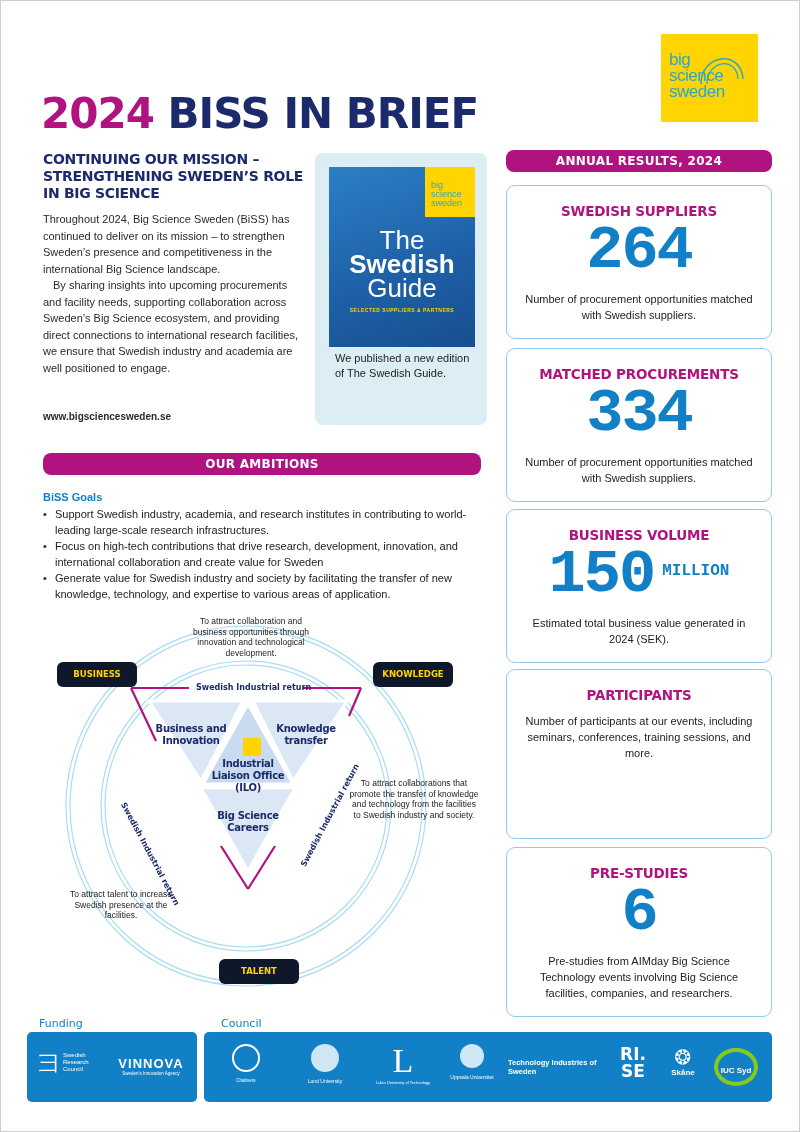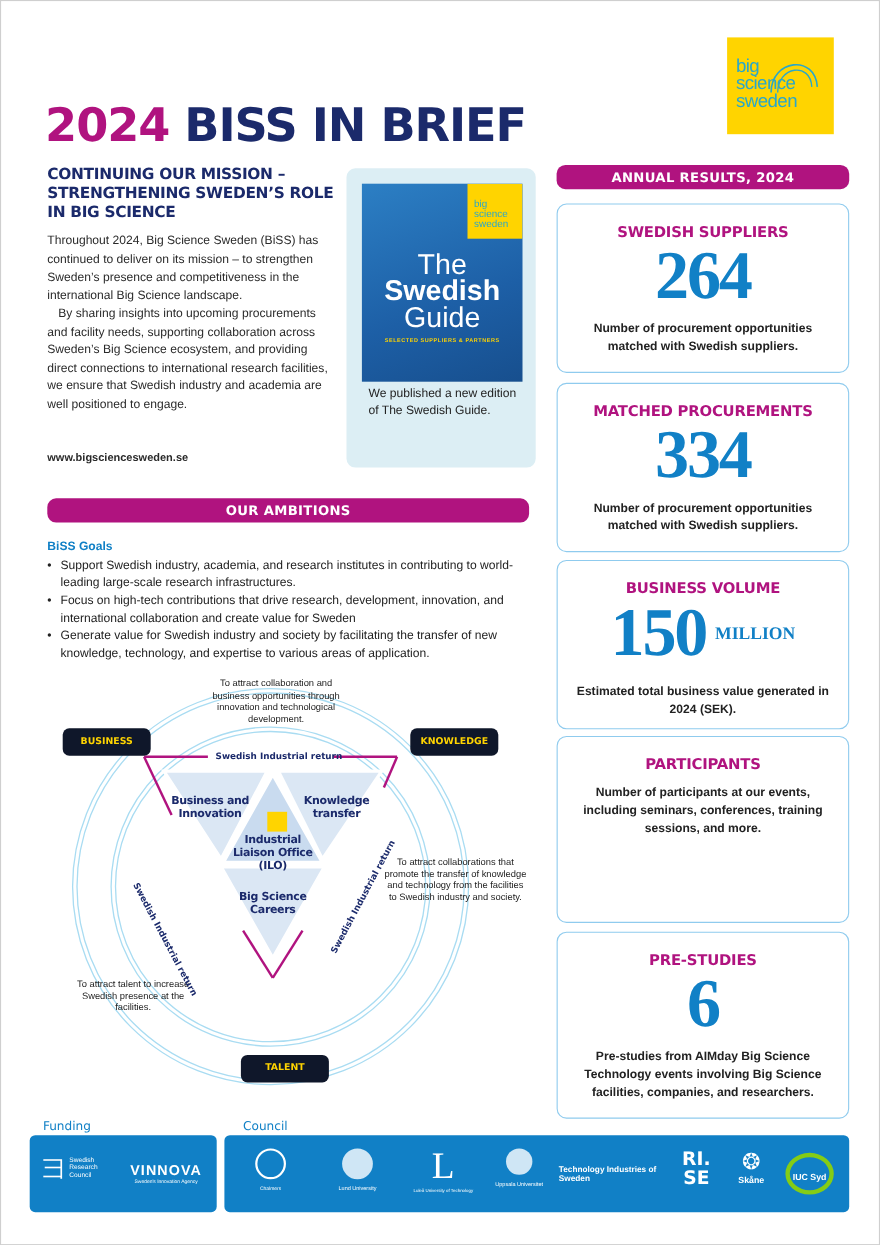--- a/index.html
+++ b/index.html
@@ -35,7 +35,7 @@
 
   .stat { position: absolute; left: 505px; width: 266px; border: 1.5px solid #8fcbee; border-radius: 9px; text-align: center; background: #fff; }
   .stat .lbl { color: #b0137f; font-weight: 900; font-size: 13.5px; font-family: "DejaVu Sans", sans-serif; letter-spacing: -0.2px; margin-top: 17px; }
-  .stat .val { color: #1180c6; font-weight: 900; font-size: 62px; line-height: 60px; font-family: Liberation Serif, serif; letter-spacing: -2px; margin-top: 2px; }
+  .stat .val { color: #1180c6; font-weight: 900; font-size: 62px; line-height: 60px; font-family: Liberation Mono, monospace; letter-spacing: -2px; margin-top: 2px; }
   .stat .unit { font-size: 16px; letter-spacing: 0; vertical-align: middle; margin-left: 8px; position: relative; top: -4px; }
   .stat .desc { font-size: 11px; line-height: 16px; color: #222; margin: 10px 16px 0; font-weight: bold; }
   .s1 { top: 184px; height: 154px; }

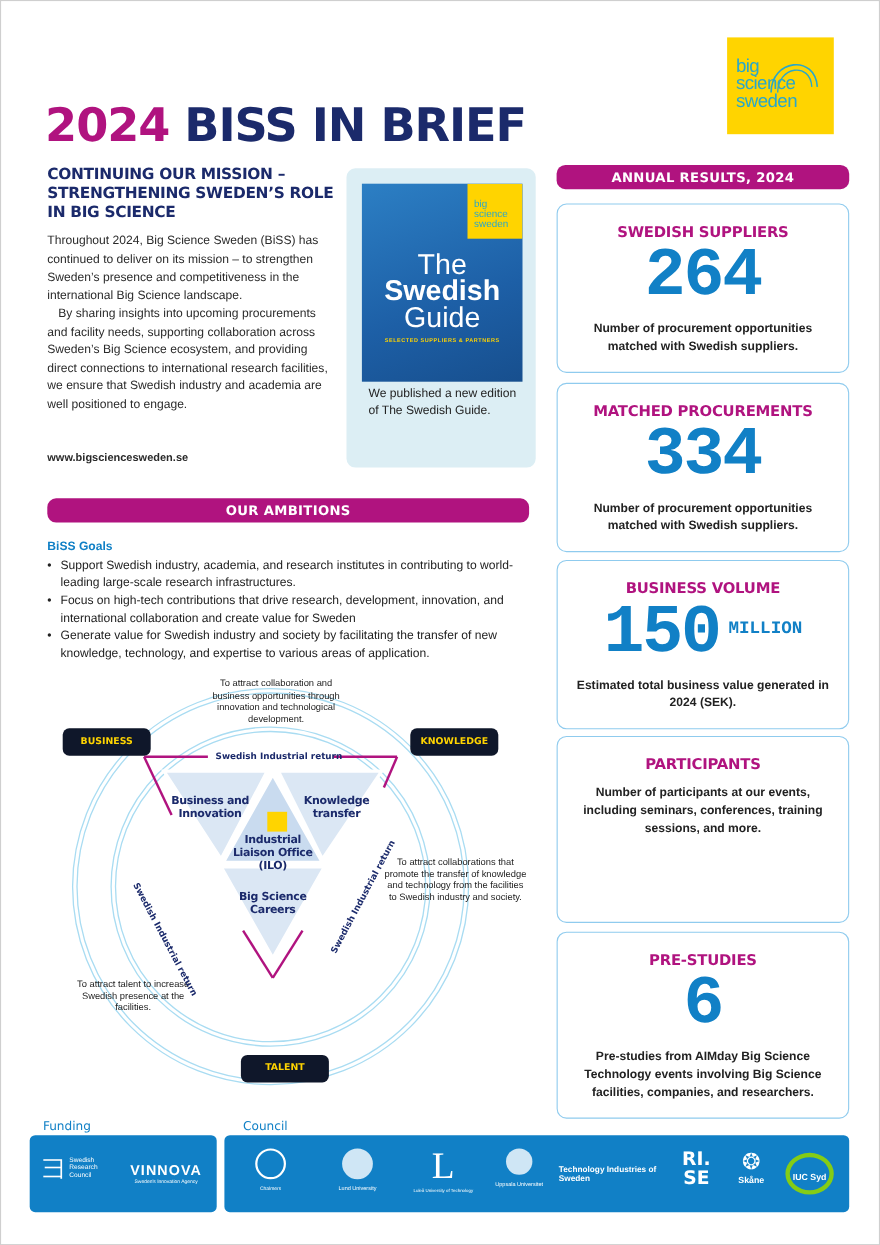--- a/index.html
+++ b/index.html
@@ -37,7 +37,7 @@
   .stat .lbl { color: #b0137f; font-weight: 900; font-size: 13.5px; font-family: "DejaVu Sans", sans-serif; letter-spacing: -0.2px; margin-top: 17px; }
   .stat .val { color: #1180c6; font-weight: 900; font-size: 62px; line-height: 60px; font-family: Liberation Mono, monospace; letter-spacing: -2px; margin-top: 2px; }
   .stat .unit { font-size: 16px; letter-spacing: 0; vertical-align: middle; margin-left: 8px; position: relative; top: -4px; }
-  .stat .desc { font-size: 11px; line-height: 16px; color: #222; margin: 10px 16px 0; font-weight: bold; }
+  .stat .desc { font-size: 11px; line-height: 16px; color: #222; margin: 10px 16px 0; }
   .s1 { top: 184px; height: 154px; }
   .s2 { top: 347px; height: 154px; }
   .s3 { top: 508px; height: 154px; }

